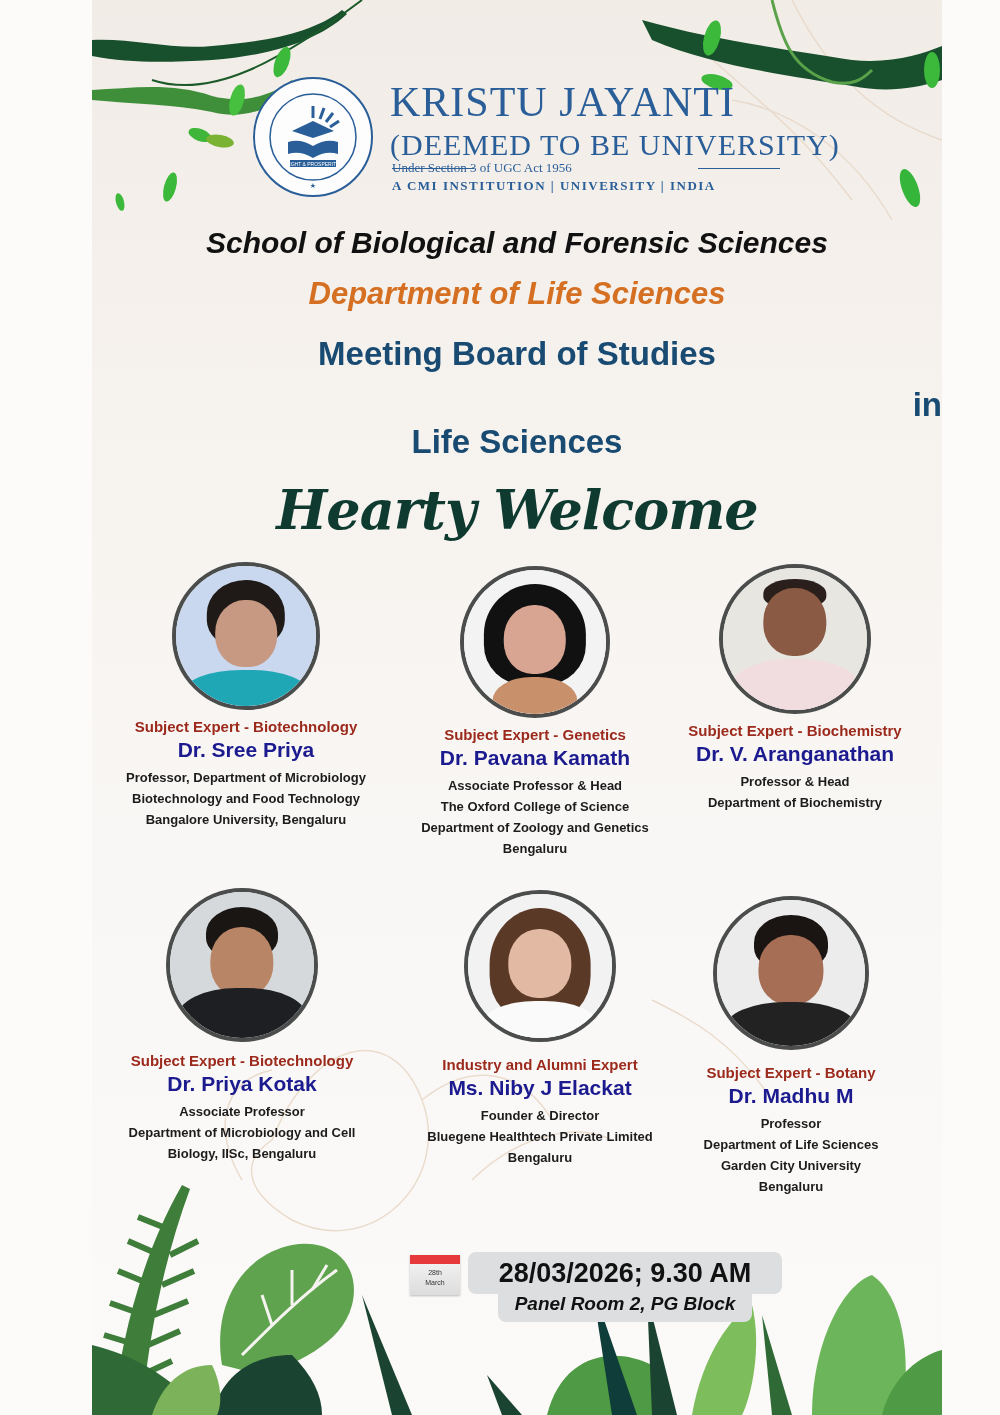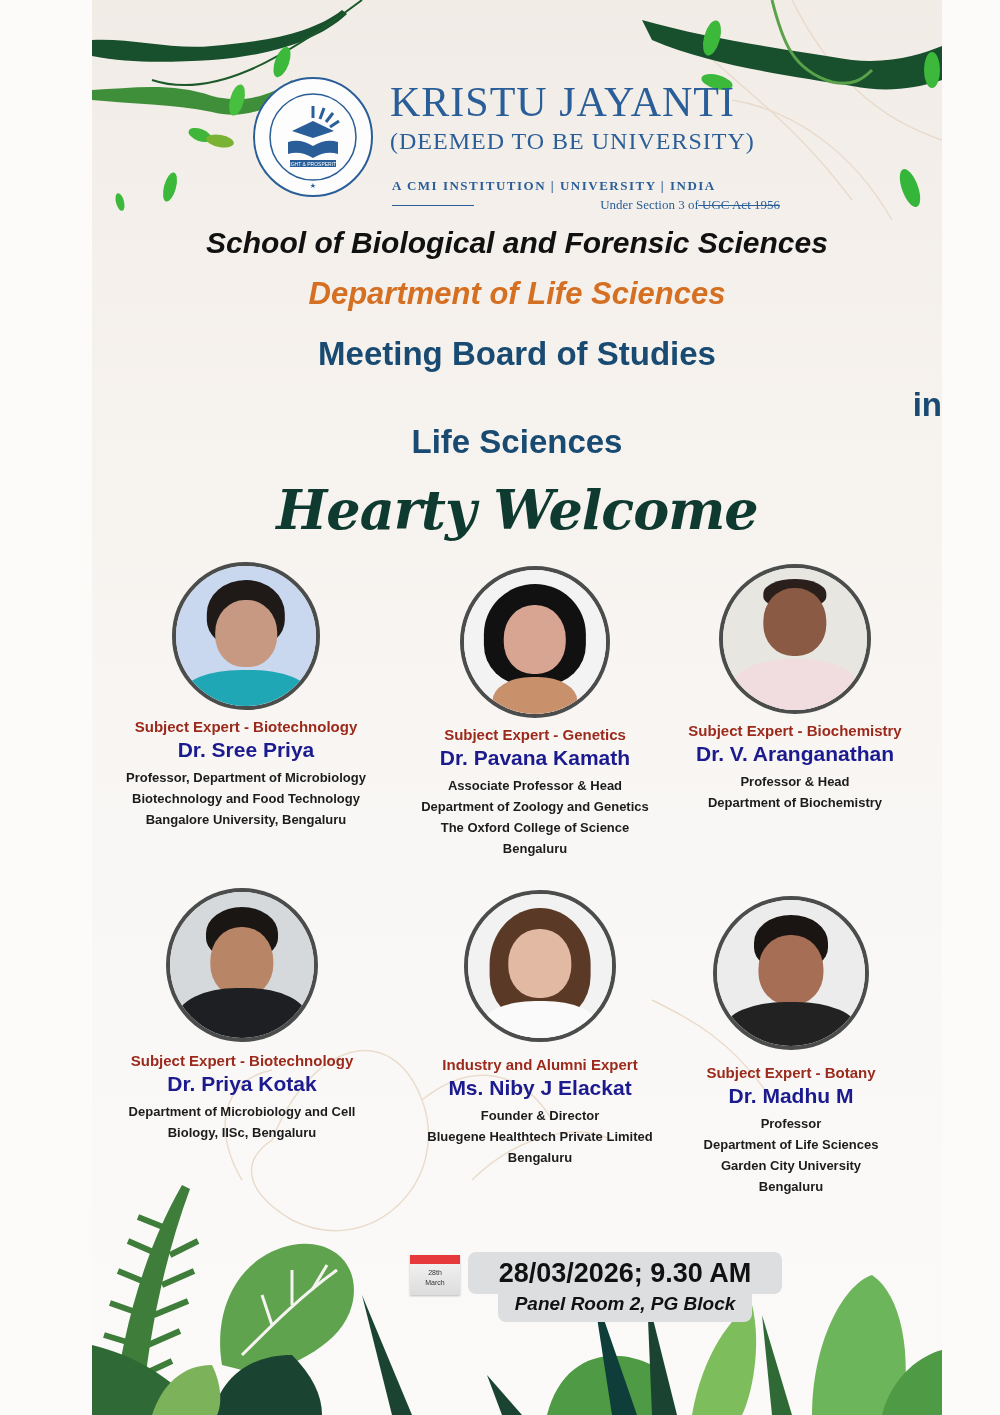--- a/index.html
+++ b/index.html
@@ -13,7 +13,7 @@
   .header { position: absolute; left: 160px; top: 76px; width: 530px; height: 124px; }
   .seal { position: absolute; left: 0; top: 0; width: 122px; height: 122px; }
   .uni-name { position: absolute; left: 138px; top: 2px; font-family: "Liberation Serif", serif; color: #2a5e98; font-size: 42px; letter-spacing: 1px; white-space: nowrap; }
-  .uni-sub { position: absolute; left: 138px; top: 52px; font-family: "Liberation Serif", serif; color: #2a5e98; font-size: 24px; letter-spacing: 1px; white-space: nowrap; }
+  .uni-sub { position: absolute; left: 138px; top: 52px; font-family: "Liberation Serif", serif; color: #2a5e98; font-size: 30px; letter-spacing: 1px; white-space: nowrap; }
   .uni-act { position: absolute; left: 140px; top: 84px; width: 388px; text-align: right; font-family: "Liberation Serif", serif; color: #2a5e98; font-size: 13px; margin-top: 37px; }
   .uni-act::before, .uni-act::after { content: ""; position: absolute; top: 8px; height: 1px; background: #2a5e98; width: 82px; }
   .uni-act::before { left: 0; } .uni-act::after { right: 0; }

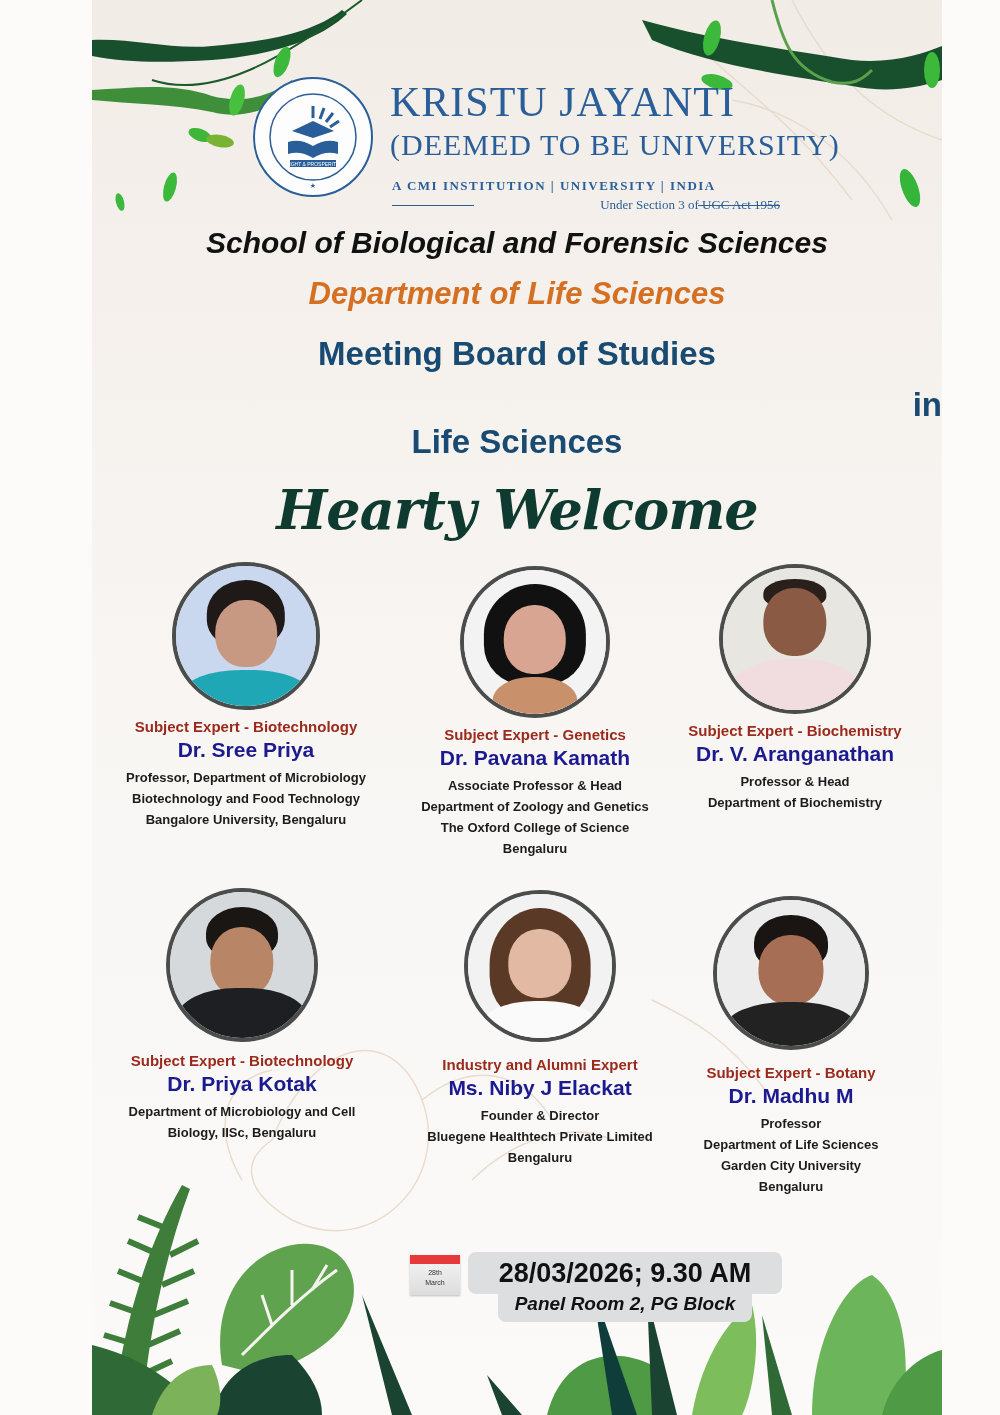--- a/index.html
+++ b/index.html
@@ -14,7 +14,7 @@
   .seal { position: absolute; left: 0; top: 0; width: 122px; height: 122px; }
   .uni-name { position: absolute; left: 138px; top: 2px; font-family: "Liberation Serif", serif; color: #2a5e98; font-size: 42px; letter-spacing: 1px; white-space: nowrap; }
   .uni-sub { position: absolute; left: 138px; top: 52px; font-family: "Liberation Serif", serif; color: #2a5e98; font-size: 30px; letter-spacing: 1px; white-space: nowrap; }
-  .uni-act { position: absolute; left: 140px; top: 84px; width: 388px; text-align: right; font-family: "Liberation Serif", serif; color: #2a5e98; font-size: 13px; margin-top: 37px; }
+  .uni-act { position: absolute; left: 140px; top: 84px; width: 388px; text-align: left; font-family: "Liberation Serif", serif; color: #2a5e98; font-size: 13px; }
   .uni-act::before, .uni-act::after { content: ""; position: absolute; top: 8px; height: 1px; background: #2a5e98; width: 82px; }
   .uni-act::before { left: 0; } .uni-act::after { right: 0; }
   .uni-tag { position: absolute; left: 140px; top: 102px; font-family: "Liberation Serif", serif; color: #2a5e98; font-size: 13px; font-weight: bold; letter-spacing: 1.5px; white-space: nowrap; }

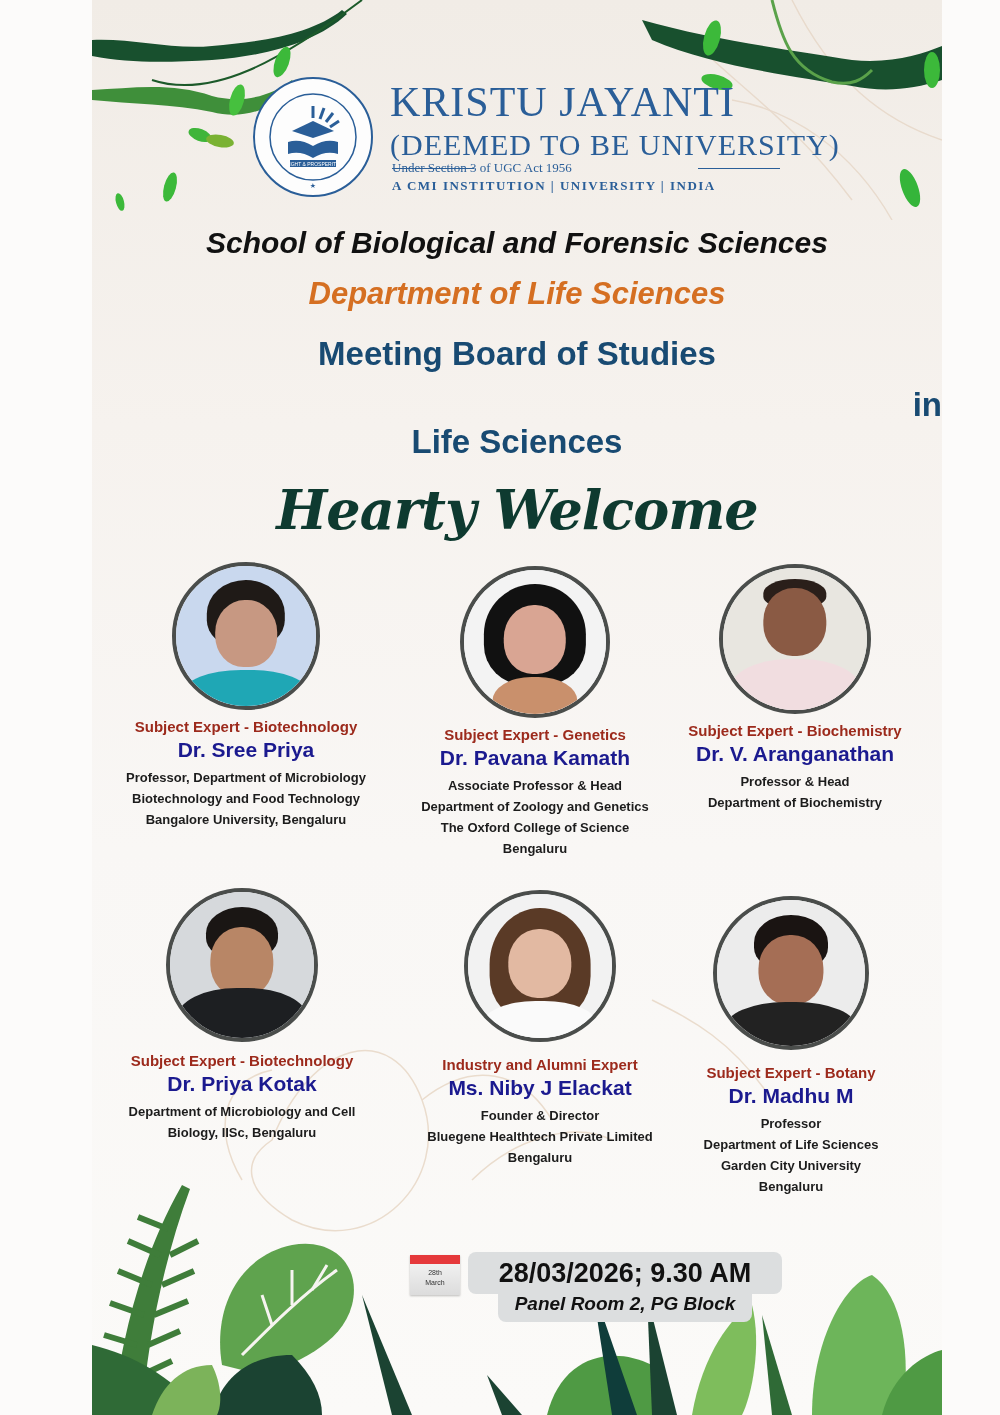--- a/index.html
+++ b/index.html
@@ -138,8 +138,8 @@
     <div class="name">Dr. Pavana Kamath</div>
     <div class="desc">
       <div>Associate Professor &amp; Head</div>
+      <div>The Oxford College of Science</div>
       <div>Department of Zoology and Genetics</div>
-      <div>The Oxford College of Science</div>
       <div>Bengaluru</div>
     </div>
   </div>

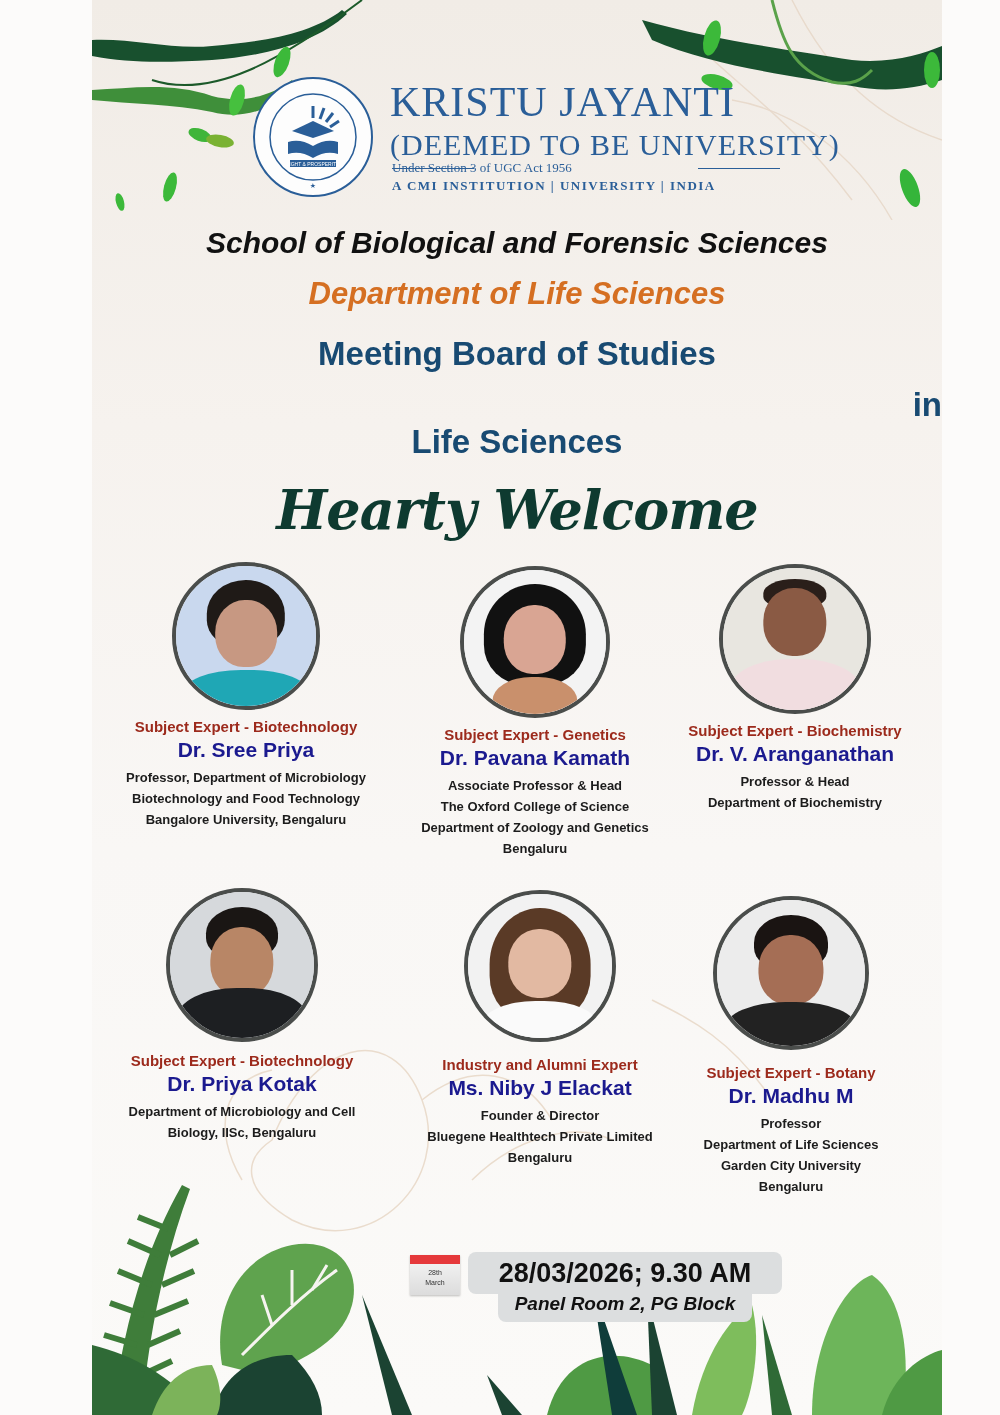--- a/index.html
+++ b/index.html
@@ -169,6 +169,7 @@
     <div class="role" style="margin-top:10px">Subject Expert - Biotechnology</div>
     <div class="name">Dr. Priya Kotak</div>
     <div class="desc">
+      <div>Associate Professor</div>
       <div>Department of Microbiology and Cell</div>
       <div>Biology, IISc, Bengaluru</div>
     </div>

